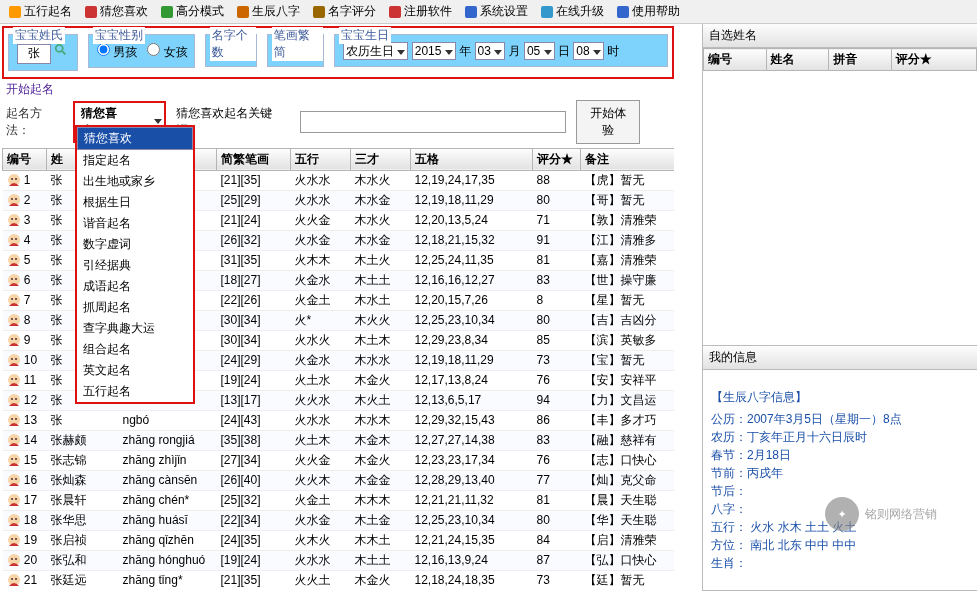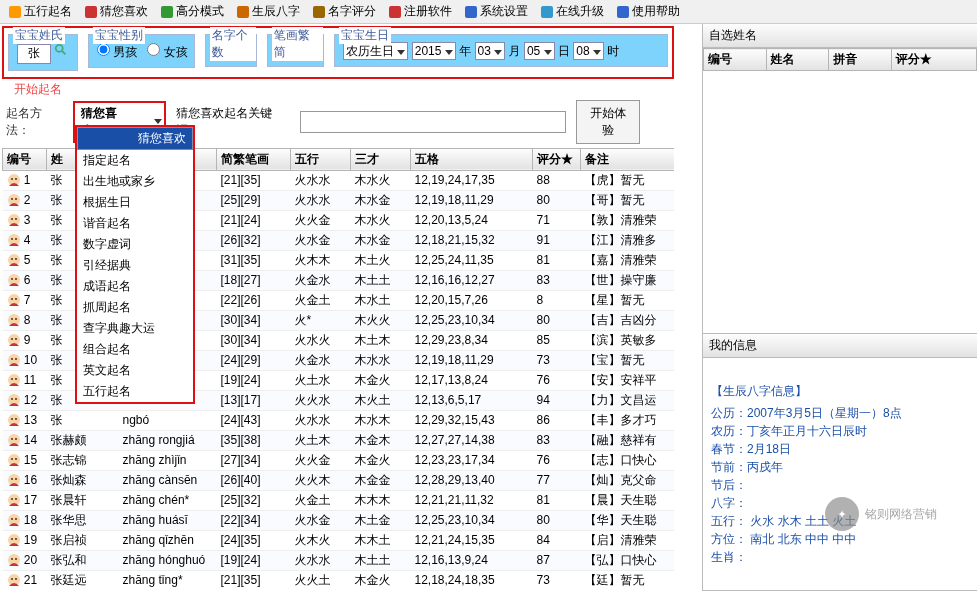--- a/index.html
+++ b/index.html
@@ -17,7 +17,7 @@
 .fgroup { border: 1px solid #a9b8d4; padding: 8px 6px 6px 8px; position: relative; background: #7dd3fc; }
 .fgroup legend { position: absolute; top: -8px; left: 4px; background: #fff; padding: 0 2px; color: #3b5998; }
 .inp { border: 1px solid #88a; padding: 2px 4px; background: #fff; }
-.sel { border: 1px solid #88a; padding: 1px 2px; background: #fff; text-align: right; }
+.sel { border: 1px solid #88a; padding: 1px 2px; background: #fff; }
 .srch { width: 14px; height: 14px; display: inline-block; }
 
 .start-row { margin: 2px 6px; display: flex; align-items: center; gap: 10px; }

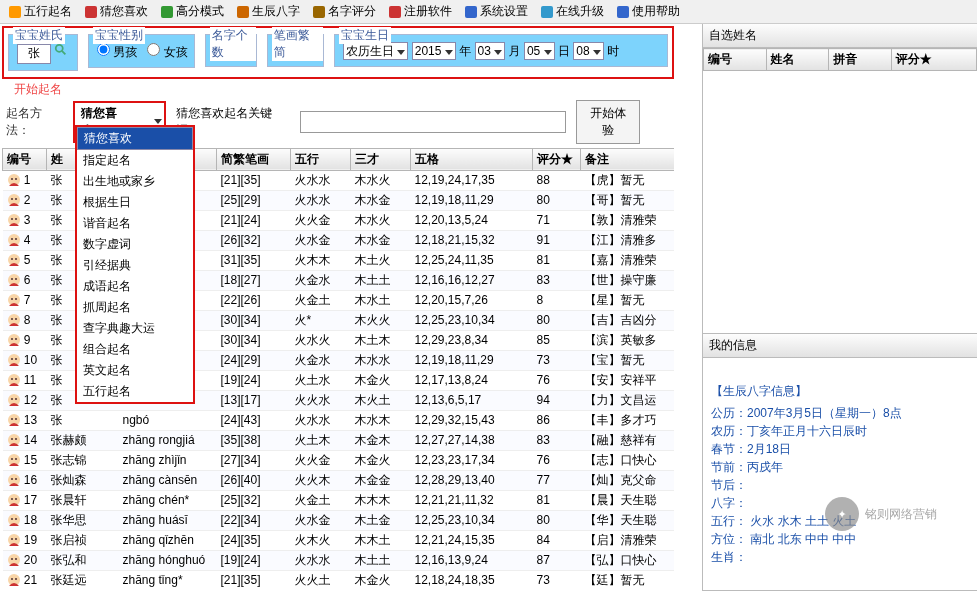--- a/index.html
+++ b/index.html
@@ -157,7 +157,7 @@
       </fieldset>
     </div>
 
-    <div style="margin:0 14px;color:#ef4444">开始起名</div>
+    <div style="margin:0 6px;color:#4c1d95">开始起名</div>
 
     <div class="start-row">
       <span class="start-label">起名方法：</span>

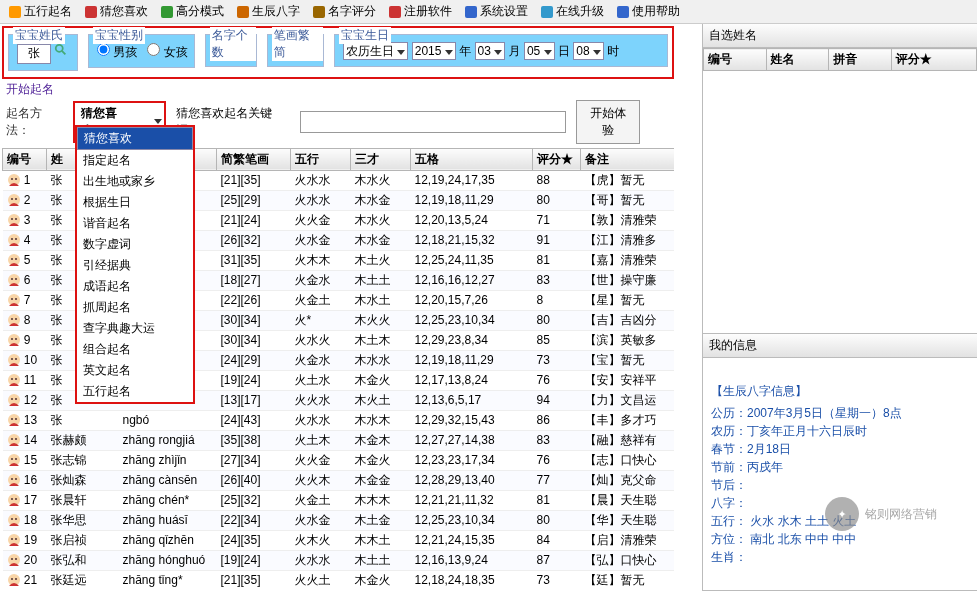--- a/index.html
+++ b/index.html
@@ -43,7 +43,7 @@
 .right-grid th { background: linear-gradient(#fdfdfd,#e2e2e2); border: 1px solid #b5b5b5; padding: 2px 4px; text-align: left; }
 .right-grid { width: 100%; border-collapse: collapse; }
 
-.info-box { padding: 24px 8px; color: #1a4fa8; line-height: 18px; font-size: 12px; }
+.info-box { padding: 18px 8px; color: #1a4fa8; line-height: 18px; font-size: 12px; }
 
 .watermark { position: absolute; right: 40px; bottom: 60px; color: #777; font-size: 20px; opacity: .65; display: flex; align-items: center; gap: 6px; font-family: "Microsoft YaHei", sans-serif; }
 .wm-circ { width: 34px; height: 34px; border-radius: 50%; background: #888; display: inline-flex; align-items: center; justify-content: center; color: #fff; font-size: 11px; }

